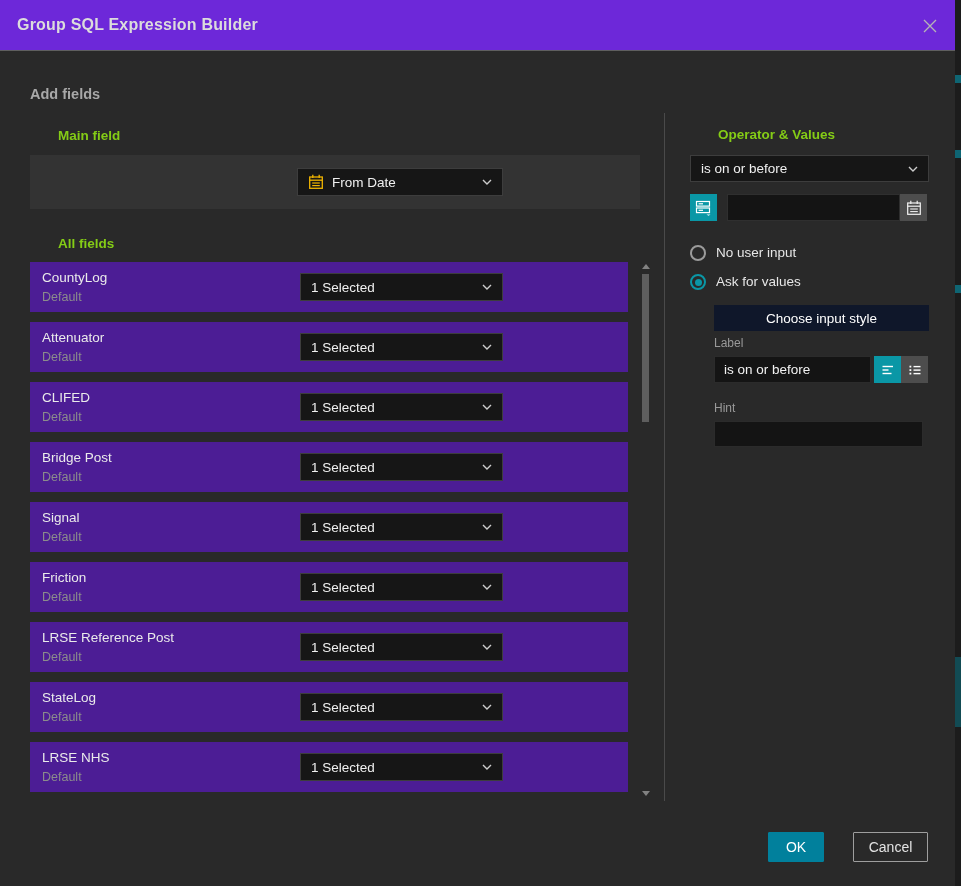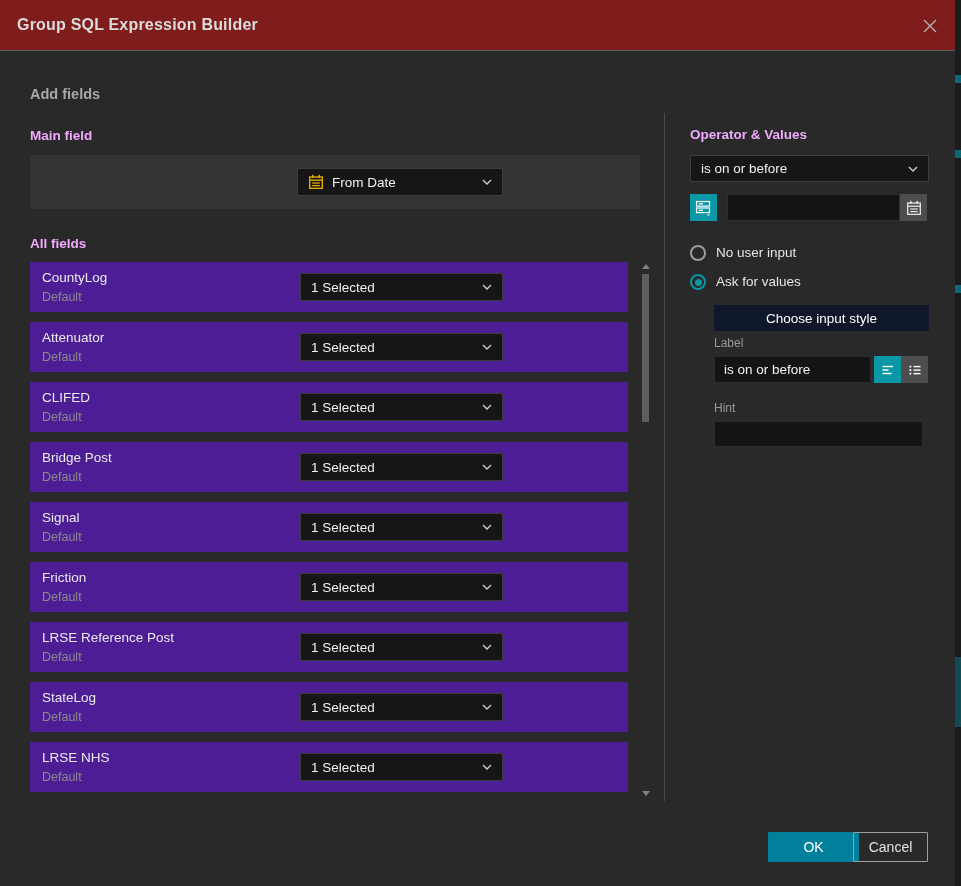--- a/index.html
+++ b/index.html
@@ -13,7 +13,7 @@
   .edge .blip { position:absolute; left:0; width:6px; background:#0e6573; }
 
   
-  .hdr { position:absolute; left:0; top:0; width:955px; height:51px; background:#7f1d1d; border-bottom:1px solid #5f5f5f; }
+  .hdr { position:absolute; left:0; top:0; width:955px; height:51px; background:#6d28d9; border-bottom:1px solid #5f5f5f; }
   .hdr-title { position:absolute; left:17px; top:16px; font-size:16px; font-weight:700; letter-spacing:.2px; color:#dcdcdc; }
   .close-btn { position:absolute; right:13px; top:14px; width:24px; height:24px; cursor:pointer; display:flex; align-items:center; justify-content:center; }
 

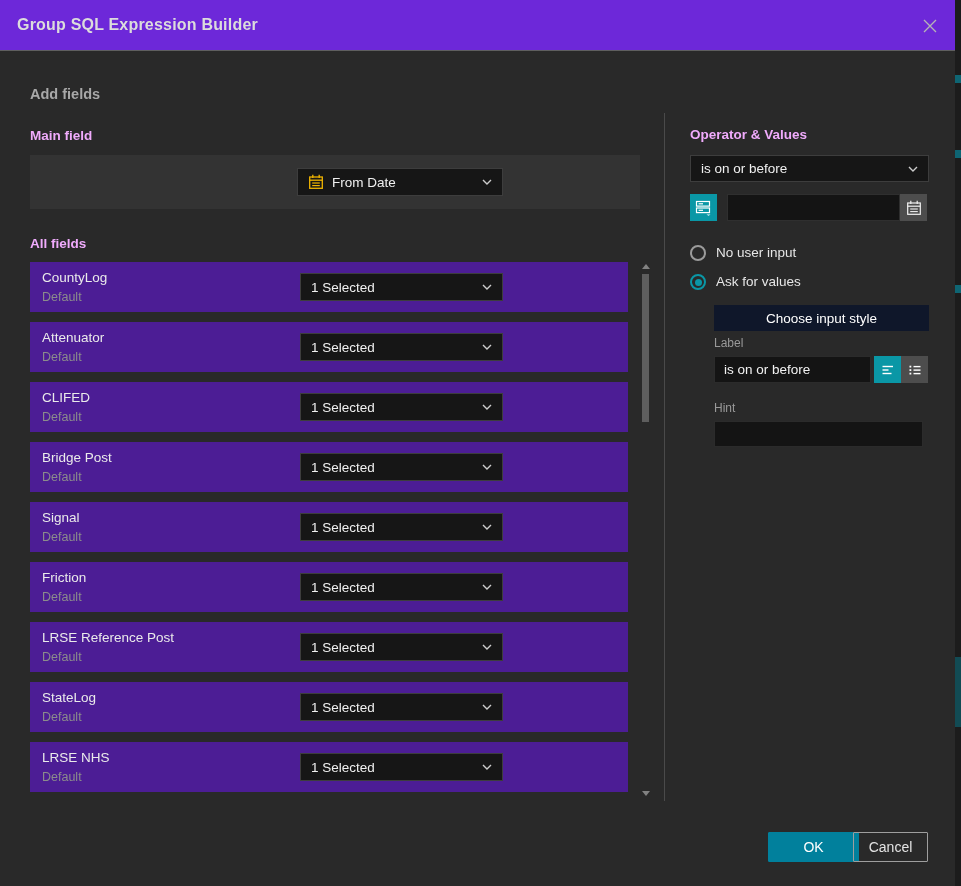--- a/index.html
+++ b/index.html
@@ -18,7 +18,7 @@
   .close-btn { position:absolute; right:13px; top:14px; width:24px; height:24px; cursor:pointer; display:flex; align-items:center; justify-content:center; }
 
   .sec-h1 { position:absolute; font-size:14.5px; font-weight:700; color:#a8a8a8; }
-  .sec-h2 { position:absolute; font-size:13.5px; font-weight:700; color:#f0abfc; }
+  .sec-h2 { position:absolute; font-size:13.5px; font-weight:700; color:#84cc16;margin-left:28px; }
 
   
   .main-box { position:absolute; left:30px; top:155px; width:610px; height:54px; background:#333333; }

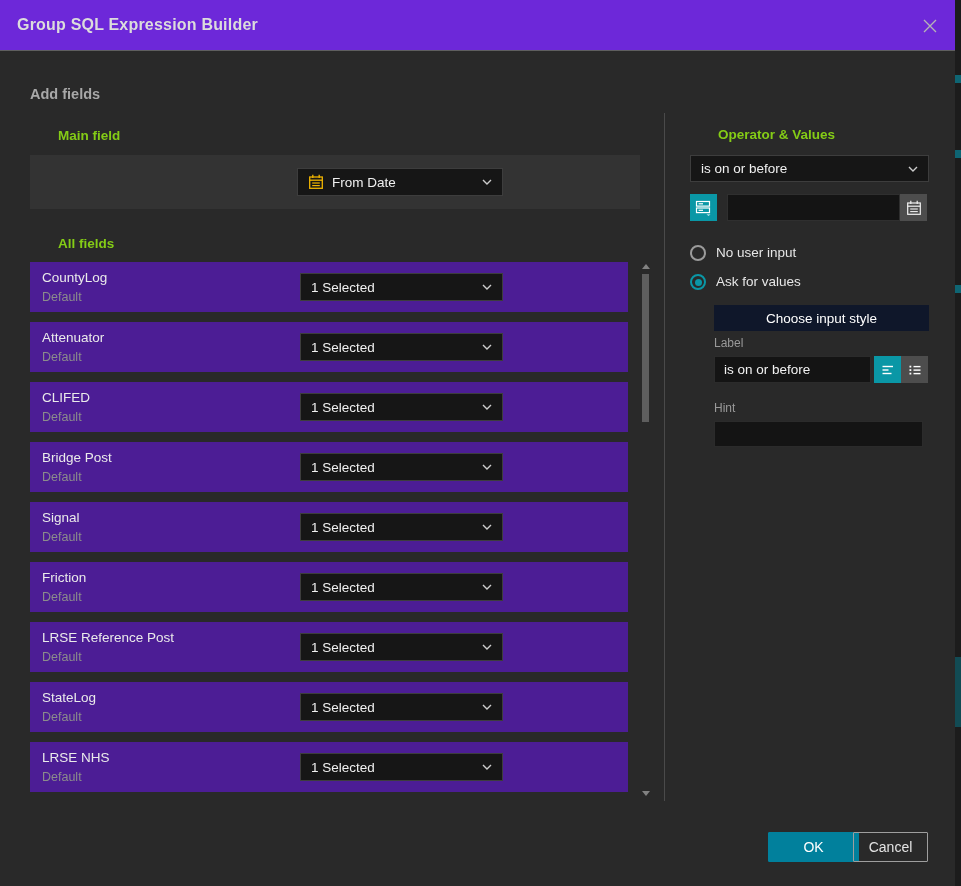--- a/index.html
+++ b/index.html
@@ -67,7 +67,7 @@
   .hint-input { position:absolute; left:714px; top:421px; width:209px; height:26px; background:#141414; border:1px solid #2b2b2b; color:#f2f2f2; font-size:13px; padding:0 8px; outline:none; }
 
   
-  .ok-btn { position:absolute; left:768px; top:832px; width:91px; height:30px; background:#01809c; border:1px solid #01809c;
+  .ok-btn { position:absolute; left:768px; top:832px; width:56px; height:30px; background:#01809c; border:1px solid #01809c;
             color:#fff; font-size:14px; display:flex; align-items:center; justify-content:center; cursor:pointer; border-radius:1px; }
   .cancel-btn { position:absolute; left:853px; top:832px; width:75px; height:30px; background:transparent; border:1px solid #9e9e9e;
             color:#e3e3e3; font-size:14px; display:flex; align-items:center; justify-content:center; cursor:pointer; border-radius:1px; }

